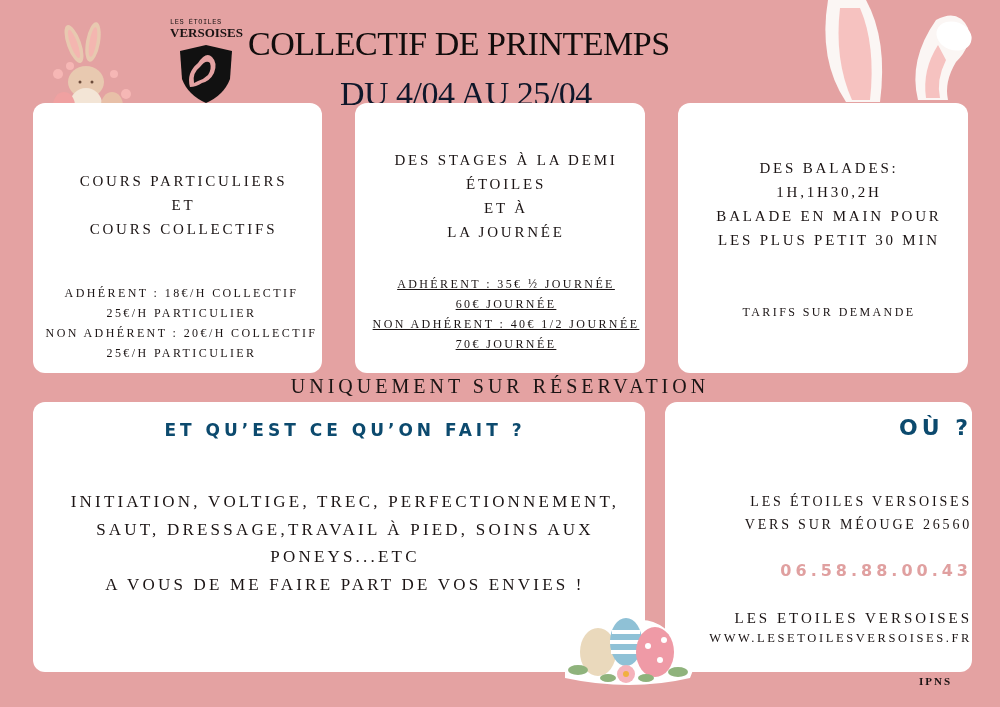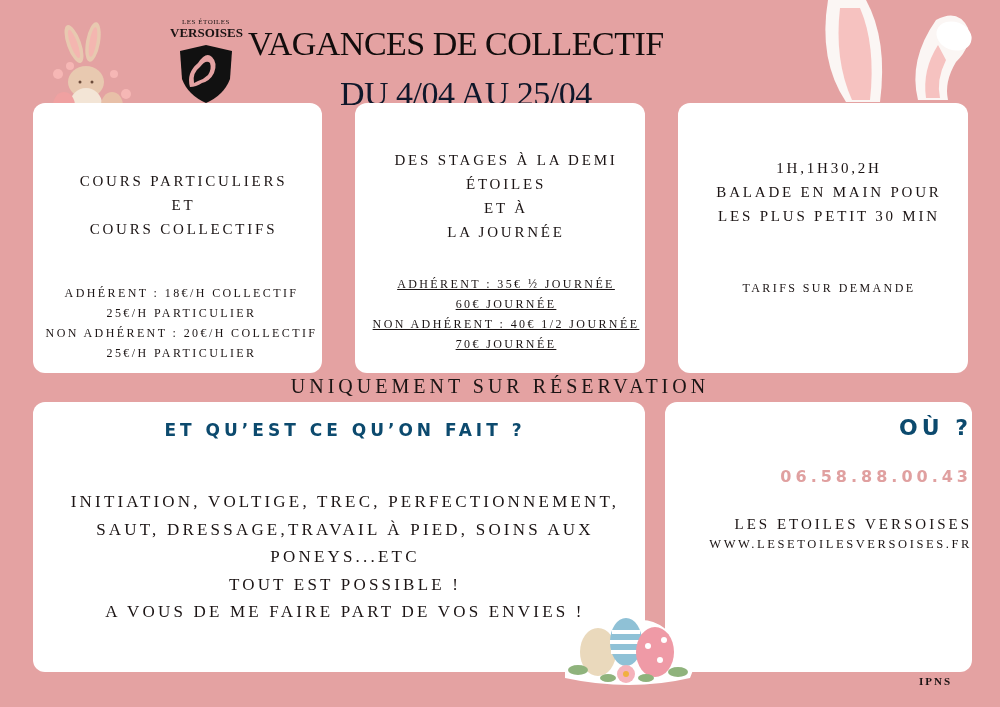--- a/index.html
+++ b/index.html
@@ -42,7 +42,7 @@
       letter-spacing: 4px;
     }
     #logo { position: absolute; left: 170px; top: 18px; width: 72px; height: 96px; }
-    #logo .lt { font-family: Liberation Serif, serif; font-size: 7px; text-align: center; letter-spacing: 0.5px; }
+    #logo .lt { font-family: Liberation Mono, monospace; font-size: 7px; text-align: left; letter-spacing: 0.5px; }
     #logo .lb { font-family: "Liberation Serif", serif; font-size: 13px; text-align: center; font-weight: bold; letter-spacing: 0px; margin-top: -1px;}
     #ipns { position: absolute; left: 919px; top: 675px; font-family: "Liberation Serif", serif; font-size: 11px; letter-spacing: 2px; font-weight: bold; }
   </style>

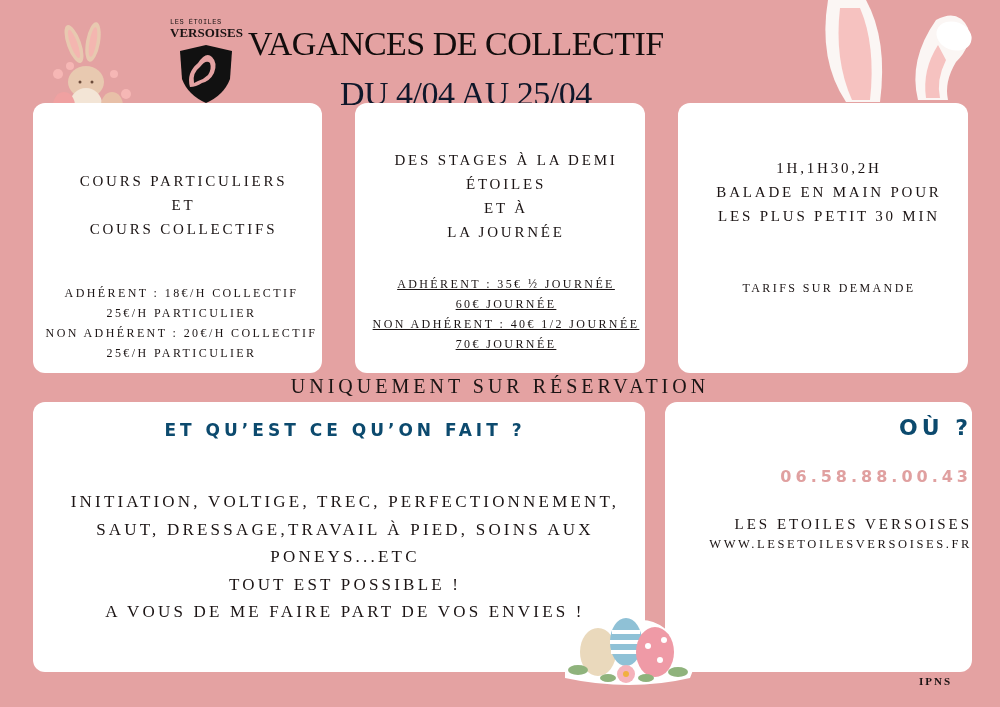--- a/index.html
+++ b/index.html
@@ -89,7 +89,7 @@
   </svg>
 </div>
 
-<div id="title1">VAGANCES DE COLLECTIF</div>
+<div id="title1">COLLECTIF DE PRINTEMPS</div>
 <div id="title2">DU 4/04 AU 25/04</div>
 
 <div class="box" id="b1">

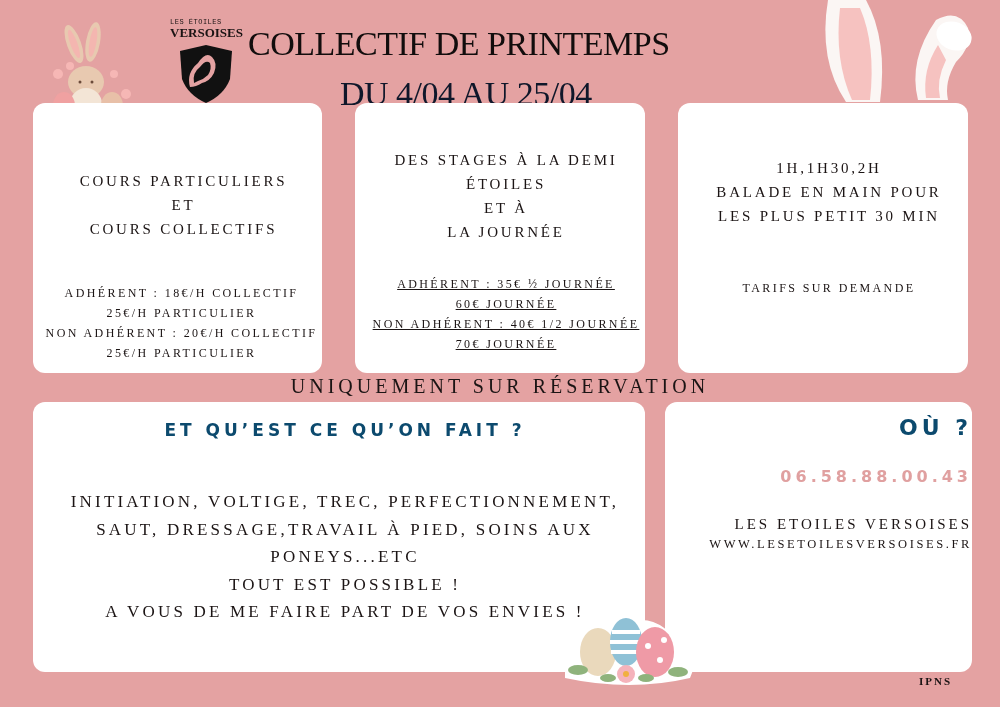--- a/index.html
+++ b/index.html
@@ -123,6 +123,7 @@
 
 <div class="box" id="b3">
   <div class="hdr" style="margin-top:53px;">
+    <div>DES BALADES:</div>
     <div>1H,1H30,2H</div>
     <div>BALADE EN MAIN POUR</div>
     <div>LES PLUS PETIT 30 MIN</div>

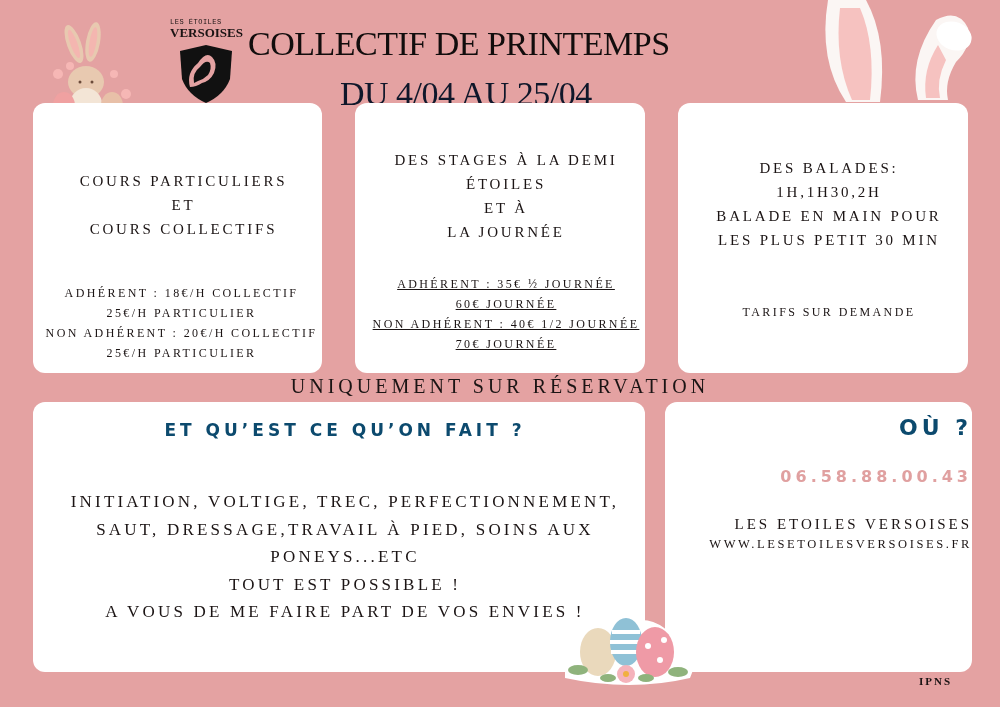--- a/index.html
+++ b/index.html
@@ -146,6 +146,10 @@
 
 <div class="box" id="b5">
   <div class="pink-head" style="margin-top:12px;font-size:22px;line-height:28px;">OÙ ?</div>
+  <div class="hdr" style="margin-top:48px;font-size:14px;line-height:23px;">
+    <div>LES ÉTOILES VERSOISES</div>
+    <div>VERS SUR MÉOUGE 26560</div>
+  </div>
   <div style="margin-top:25px;font-family:'DejaVu Sans',sans-serif;font-size:16px;letter-spacing:4px;color:#e0a0a0;font-weight:bold;">06.58.88.00.43</div>
   <div class="hdr" style="margin-top:28px;font-size:15px;line-height:20px;letter-spacing:3px;">LES ETOILES VERSOISES</div>
   <div class="price" style="margin-top:0px;font-size:12.5px;letter-spacing:2.6px;margin-left:-10px;">WWW.LESETOILESVERSOISES.FR</div>

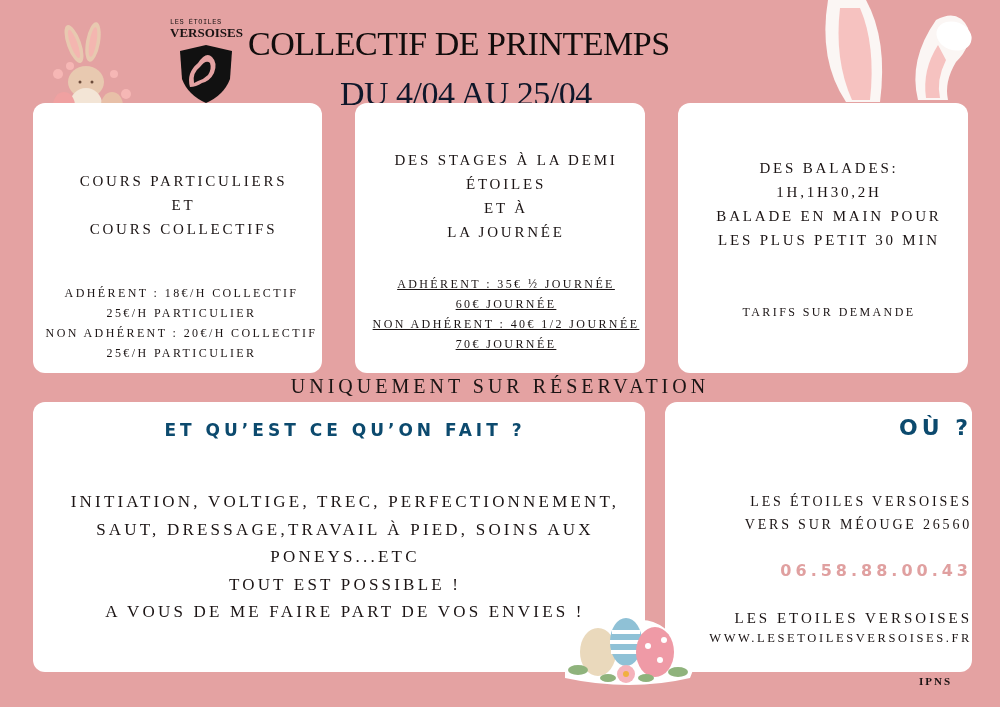--- a/index.html
+++ b/index.html
@@ -139,7 +139,6 @@
     <div>INITIATION, VOLTIGE, TREC, PERFECTIONNEMENT,</div>
     <div>SAUT, DRESSAGE,TRAVAIL À PIED, SOINS AUX</div>
     <div>PONEYS...ETC</div>
-    <div>TOUT EST POSSIBLE !</div>
     <div>A VOUS DE ME FAIRE PART DE VOS ENVIES !</div>
   </div>
 </div>

